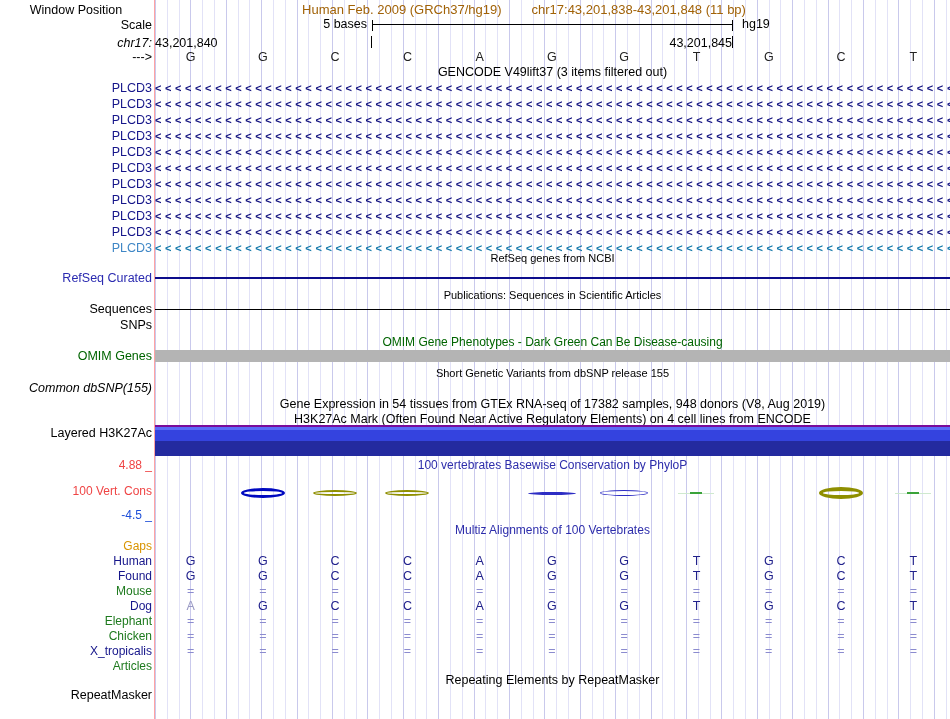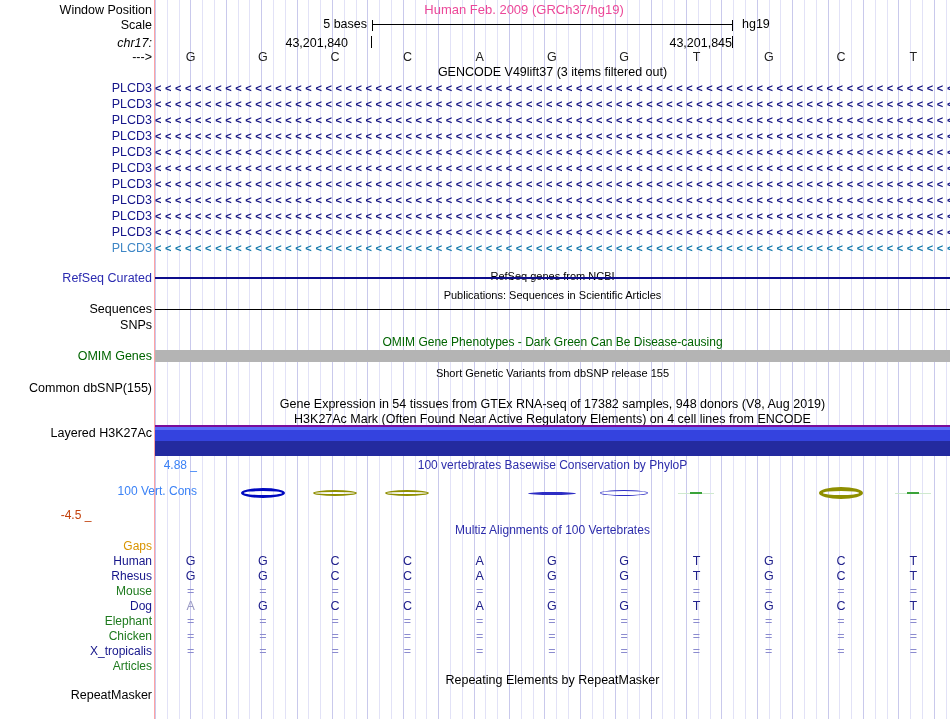--- a/index.html
+++ b/index.html
@@ -79,7 +79,7 @@
 <div class="header-row abs">
   <span>Human Feb. 2009 (GRCh37/hg19)</span>
 </div>
-<div class="llabel" style="top:3px;">Window Position</div>
+<div class="llabel" style="top:3px;text-align:center;">Window Position</div>
 
 <div class="llabel" style="top:18px;">Scale</div>
 <div class="abs" style="left:155px;top:17px;width:212px;text-align:right;font-size:12.5px;">5 bases</div>

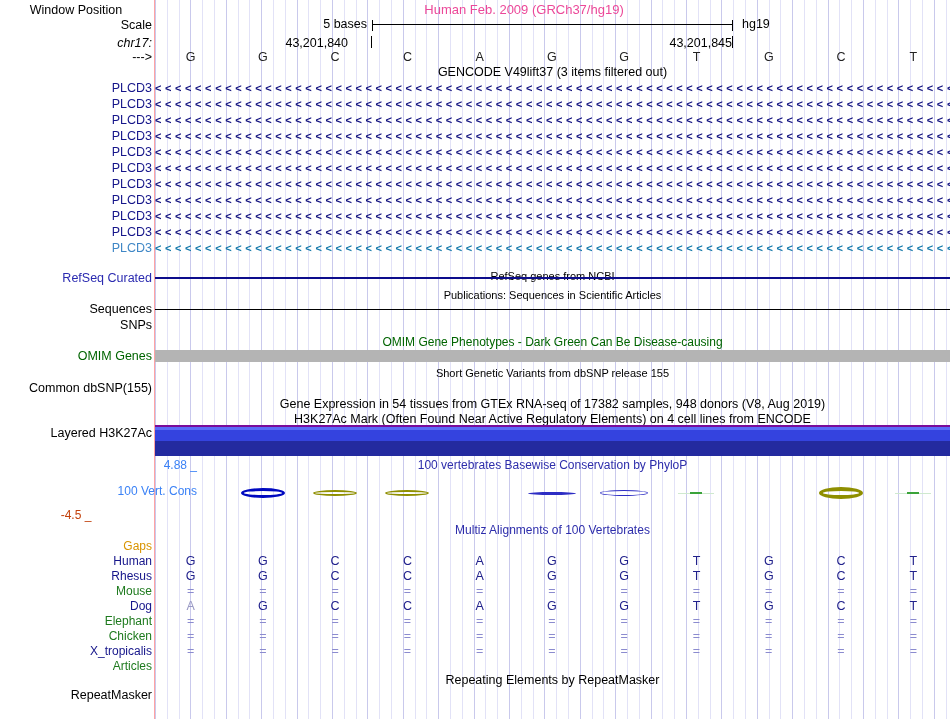--- a/index.html
+++ b/index.html
@@ -33,7 +33,7 @@
   .orange-label{color:#d99400;}
   .slate-label{color:#3b82f6;margin-left:45px;}
   .maroon-label{color:#c2410c;text-align:center;}
-  .header-row{left:155px;top:2px;width:738px;display:flex;justify-content:center;gap:30px;font-size:13px;color:#ec4899;}
+  .header-row{left:155px;top:2px;width:738px;display:flex;justify-content:center;gap:30px;font-size:13px;color:#a16207;}
   #scalebar{left:372px;top:24px;width:361px;height:0;border-top:1px solid #000;}
   #scalebar:before,#scalebar:after{content:"";position:absolute;top:-5px;width:1px;height:11px;background:#000;}
   #scalebar:before{left:0;}

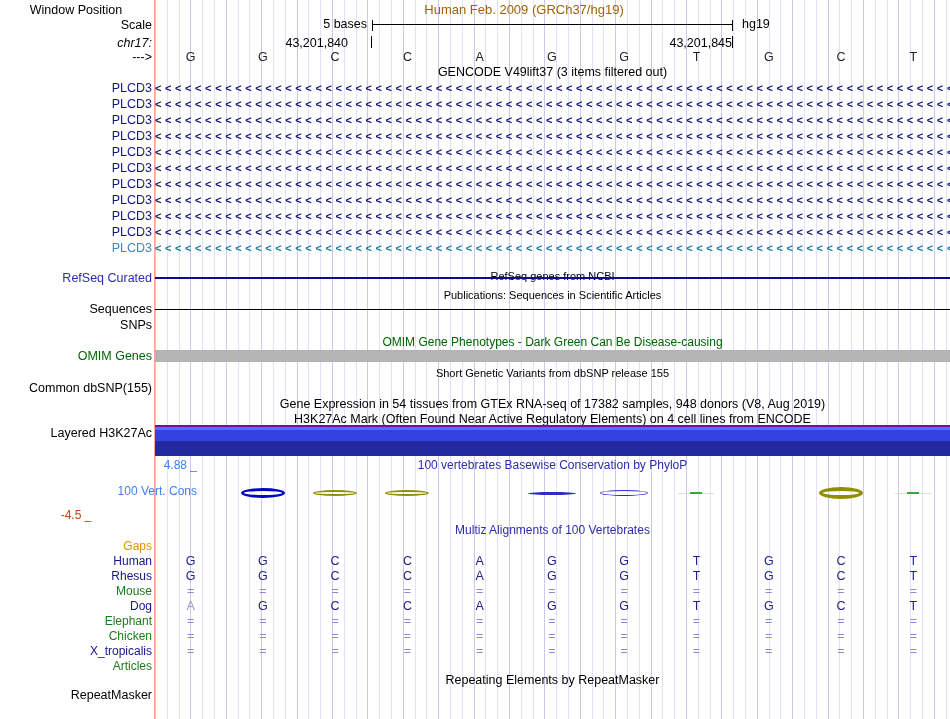--- a/index.html
+++ b/index.html
@@ -78,6 +78,7 @@
 
 <div class="header-row abs">
   <span>Human Feb. 2009 (GRCh37/hg19)</span>
+  <span>chr17:43,201,838-43,201,848 (11 bp)</span>
 </div>
 <div class="llabel" style="top:3px;text-align:center;">Window Position</div>
 

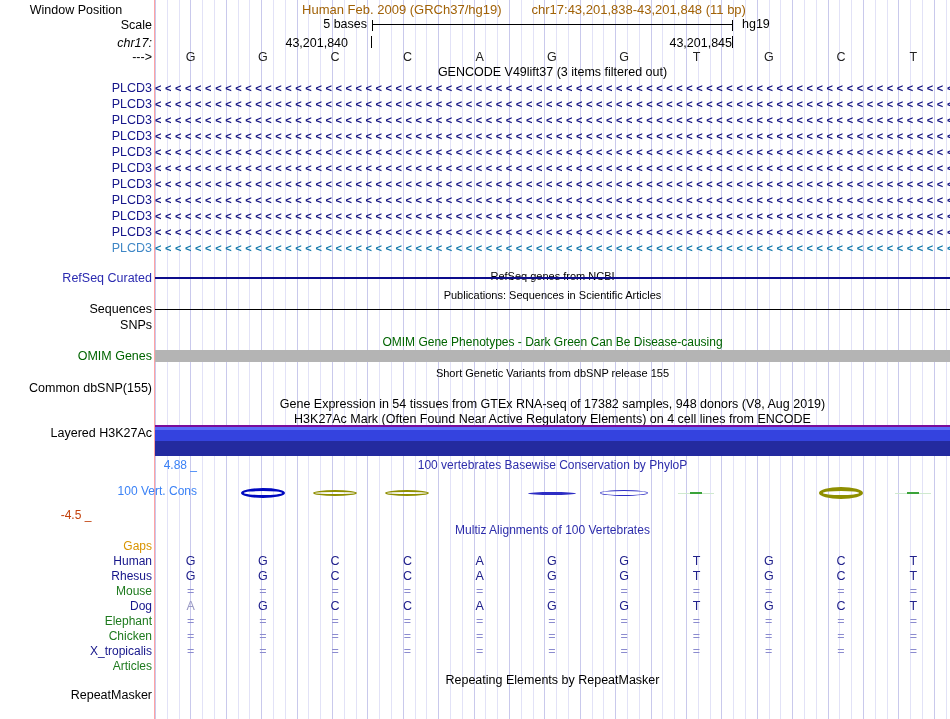--- a/index.html
+++ b/index.html
@@ -88,7 +88,7 @@
 <div class="abs" style="left:742px;top:17px;font-size:12.5px;">hg19</div>
 
 <div class="llabel" style="top:36px;font-style:italic;">chr17:</div>
-<div class="abs" style="left:155px;top:36px;width:193px;text-align:right;font-size:12.5px;">43,201,840</div>
+<div class="abs" style="left:155px;top:36px;width:193px;font-size:12.5px;">43,201,840</div>
 <div class="abs coord-tick" style="left:371px;"></div>
 <div class="abs" style="left:155px;top:36px;width:577px;text-align:right;font-size:12.5px;">43,201,845</div>
 <div class="abs coord-tick" style="left:732px;"></div>

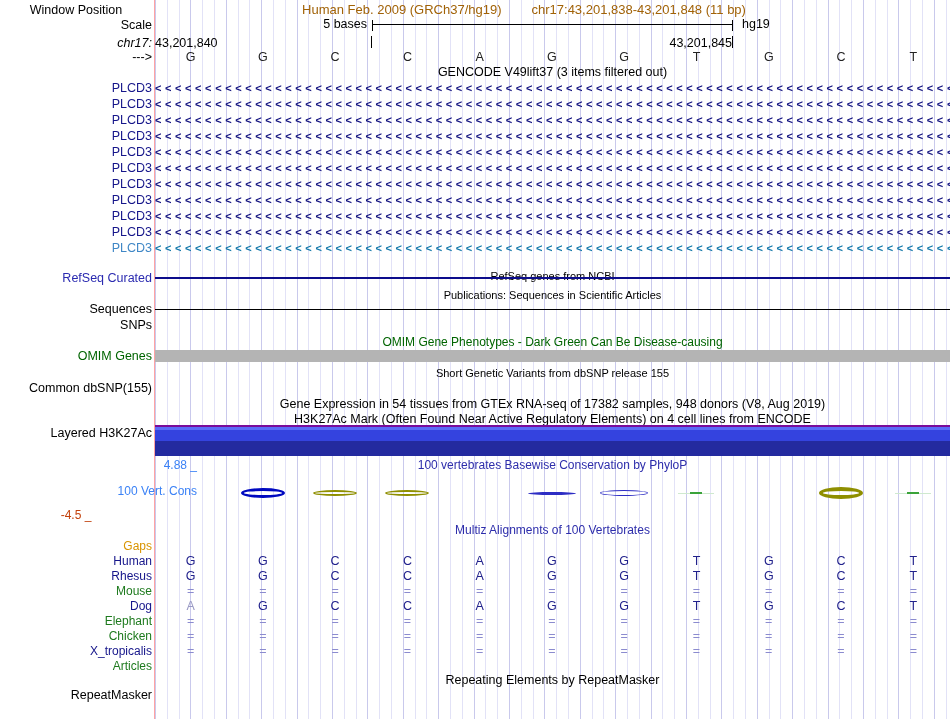--- a/index.html
+++ b/index.html
@@ -134,7 +134,7 @@
     <div class="arrows light" style="top: 240px;">&lt;&lt;&lt;&lt;&lt;&lt;&lt;&lt;&lt;&lt;&lt;&lt;&lt;&lt;&lt;&lt;&lt;&lt;&lt;&lt;&lt;&lt;&lt;&lt;&lt;&lt;&lt;&lt;&lt;&lt;&lt;&lt;&lt;&lt;&lt;&lt;&lt;&lt;&lt;&lt;&lt;&lt;&lt;&lt;&lt;&lt;&lt;&lt;&lt;&lt;&lt;&lt;&lt;&lt;&lt;&lt;&lt;&lt;&lt;&lt;&lt;&lt;&lt;&lt;&lt;&lt;&lt;&lt;&lt;&lt;&lt;&lt;&lt;&lt;&lt;&lt;&lt;&lt;&lt;&lt;&lt;&lt;</div>
   </div>
 
-<div class="ctitle t-black-sm" style="top:270px;">RefSeq genes from NCBI</div>
+<div class="ctitle t-black-sm" style="top:252px;">RefSeq genes from NCBI</div>
 <div class="llabel blue-label" style="top:271px;">RefSeq Curated</div>
 <div class="hline" id="refseq-line"></div>
 

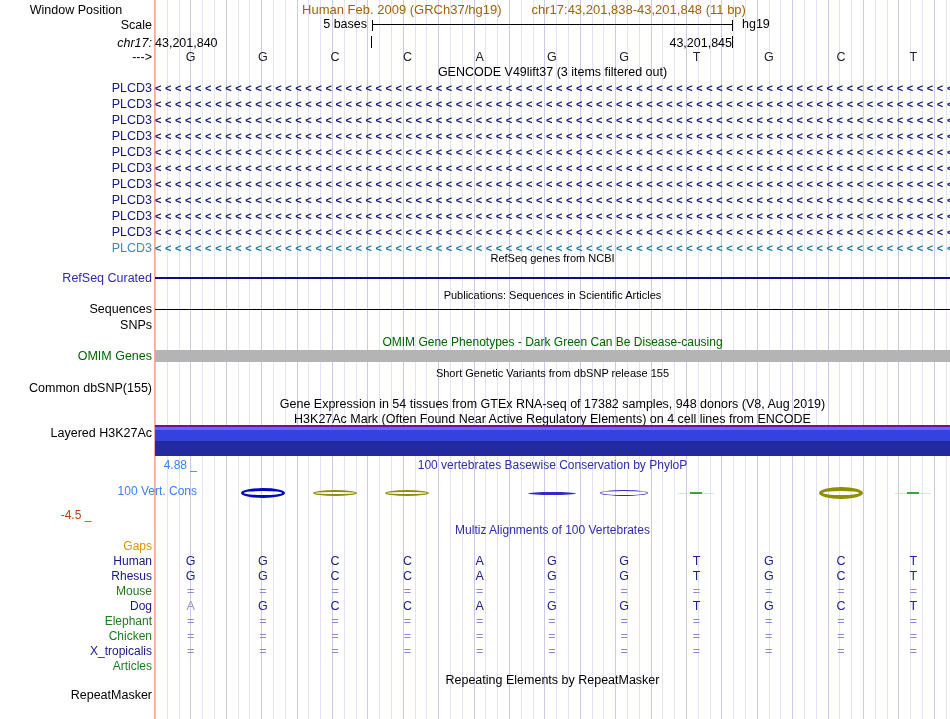--- a/index.html
+++ b/index.html
@@ -149,7 +149,7 @@
 <div class="hline" id="omim-bar"></div>
 
 <div class="ctitle t-black-sm" style="top:367px;">Short Genetic Variants from dbSNP release 155</div>
-<div class="llabel" style="top:381px;">Common dbSNP(155)</div>
+<div class="llabel" style="top:381px;font-style:italic;">Common dbSNP(155)</div>
 
 <div class="ctitle t-black-lg" style="top:398px;">Gene Expression in 54 tissues from GTEx RNA-seq of 17382 samples, 948 donors (V8, Aug 2019)</div>
 <div class="ctitle t-black-lg" style="top:413px;">H3K27Ac Mark (Often Found Near Active Regulatory Elements) on 4 cell lines from ENCODE</div>

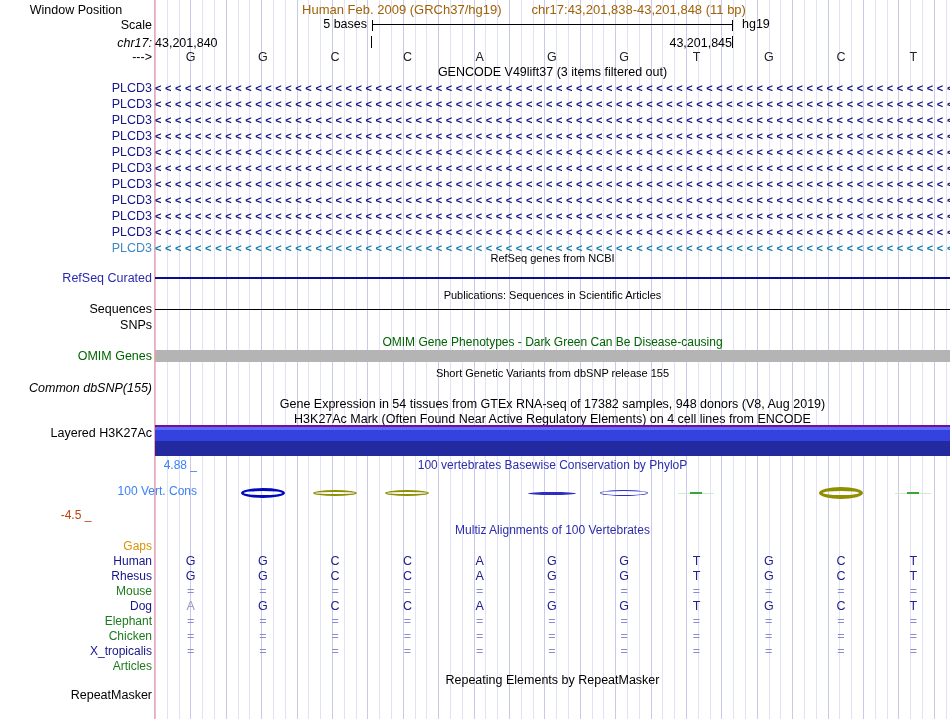--- a/index.html
+++ b/index.html
@@ -31,7 +31,7 @@
   .blue-label{color:#2a2ab0;}
   .green-label{color:#1e7a1e;}
   .orange-label{color:#d99400;}
-  .slate-label{color:#3b82f6;margin-left:45px;}
+  .slate-label{color:#ef4444;}
   .maroon-label{color:#c2410c;text-align:center;}
   .header-row{left:155px;top:2px;width:738px;display:flex;justify-content:center;gap:30px;font-size:13px;color:#a16207;}
   #scalebar{left:372px;top:24px;width:361px;height:0;border-top:1px solid #000;}

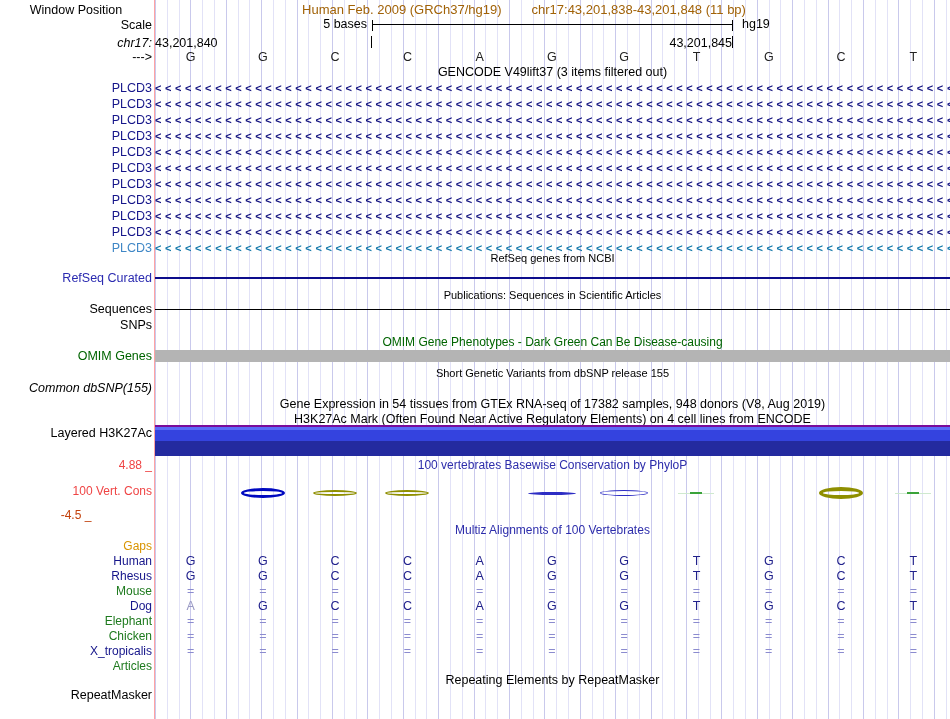--- a/index.html
+++ b/index.html
@@ -32,7 +32,7 @@
   .green-label{color:#1e7a1e;}
   .orange-label{color:#d99400;}
   .slate-label{color:#ef4444;}
-  .maroon-label{color:#c2410c;text-align:center;}
+  .maroon-label{color:#1d4ed8;}
   .header-row{left:155px;top:2px;width:738px;display:flex;justify-content:center;gap:30px;font-size:13px;color:#a16207;}
   #scalebar{left:372px;top:24px;width:361px;height:0;border-top:1px solid #000;}
   #scalebar:before,#scalebar:after{content:"";position:absolute;top:-5px;width:1px;height:11px;background:#000;}

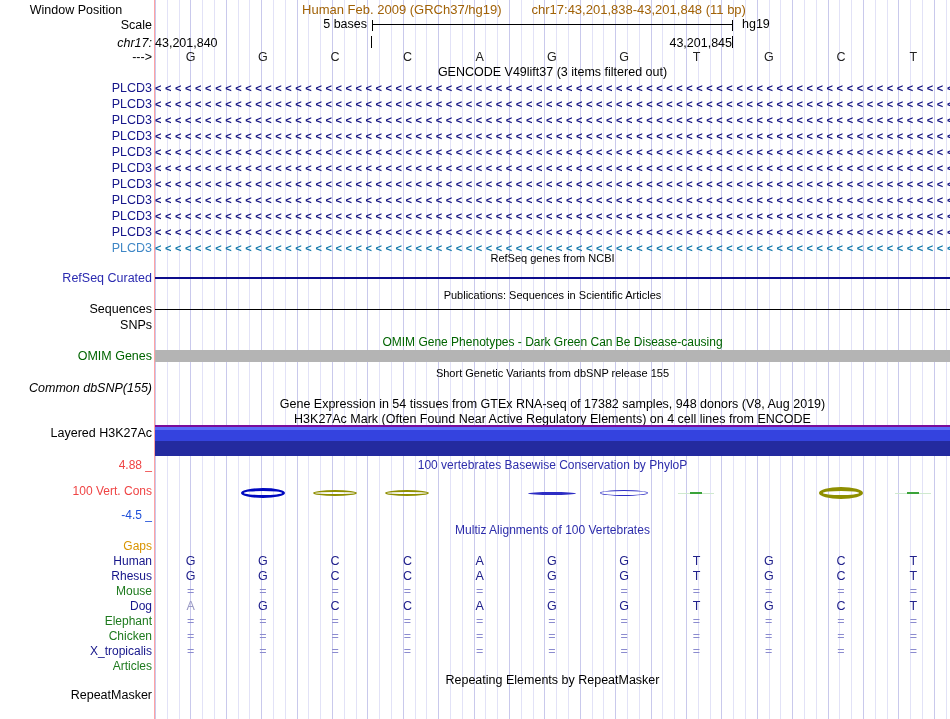--- a/index.html
+++ b/index.html
@@ -193,7 +193,7 @@
       <span class="colcell" style="left: 650.03px;">C</span>
       <span class="colcell" style="left: 722.3px;">T</span>
     </div>
-    <div class="llabel species-label navy" style="top: 569px;">Rhesus</div>
+    <div class="llabel species-label navy" style="top: 569px;">Found</div>
     <div class="abs mrow" style="left: 155px; top: 569px; width: 795px; height: 15px;">
       <span class="colcell" style="left: -0.4px;">G</span>
       <span class="colcell" style="left: 71.87px;">G</span>

